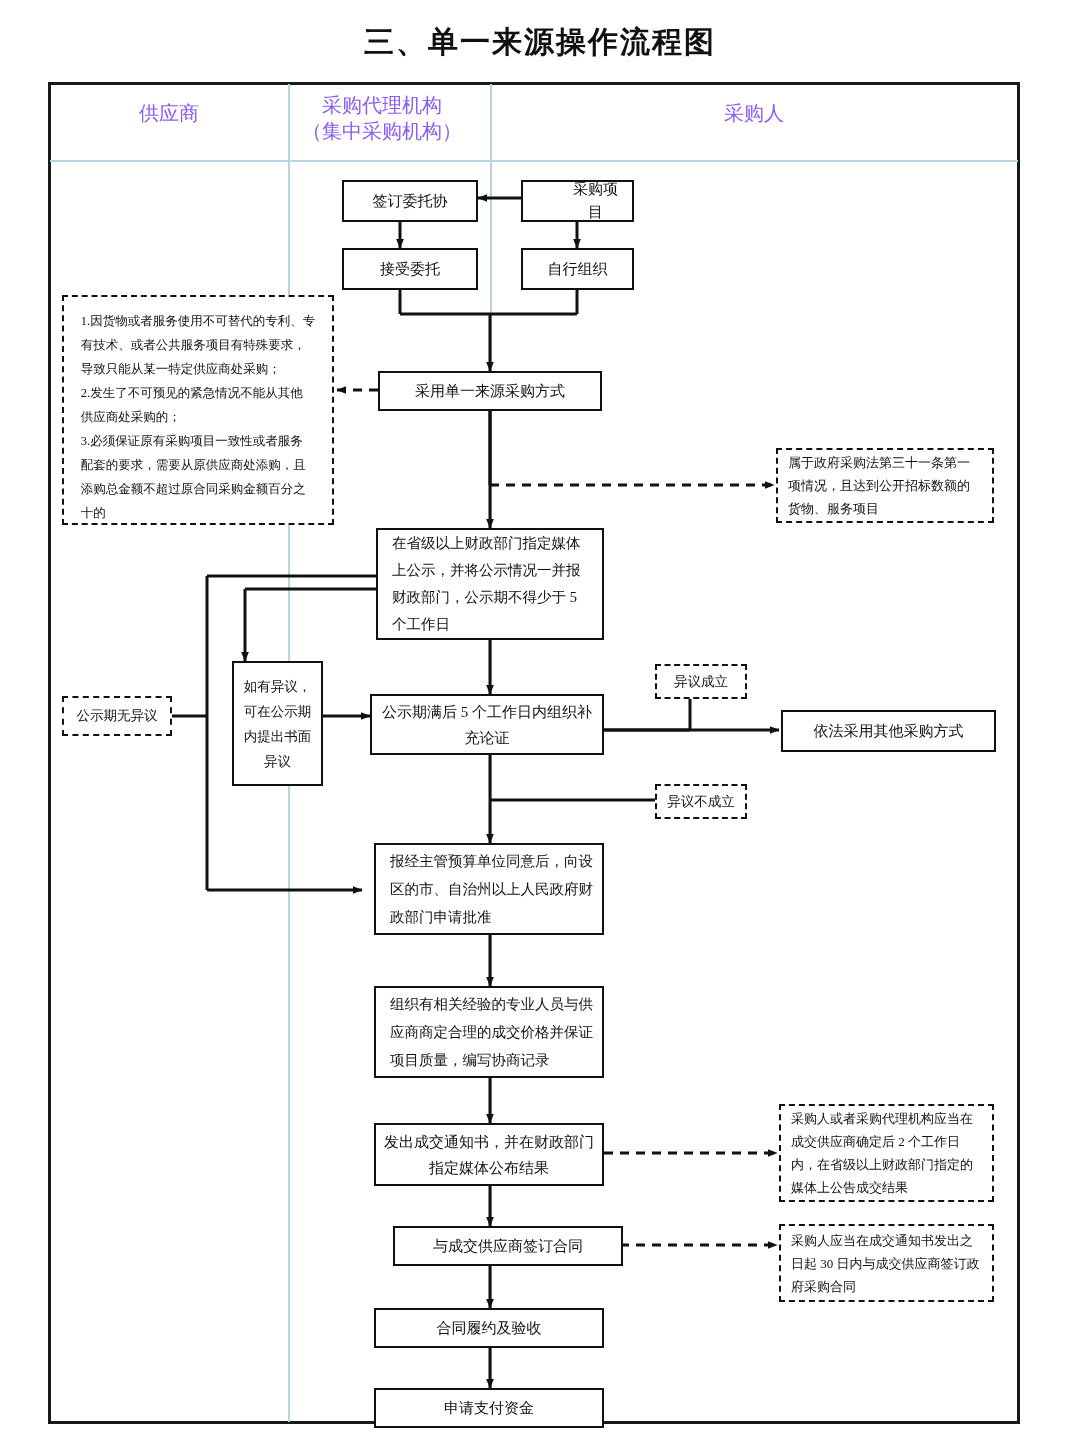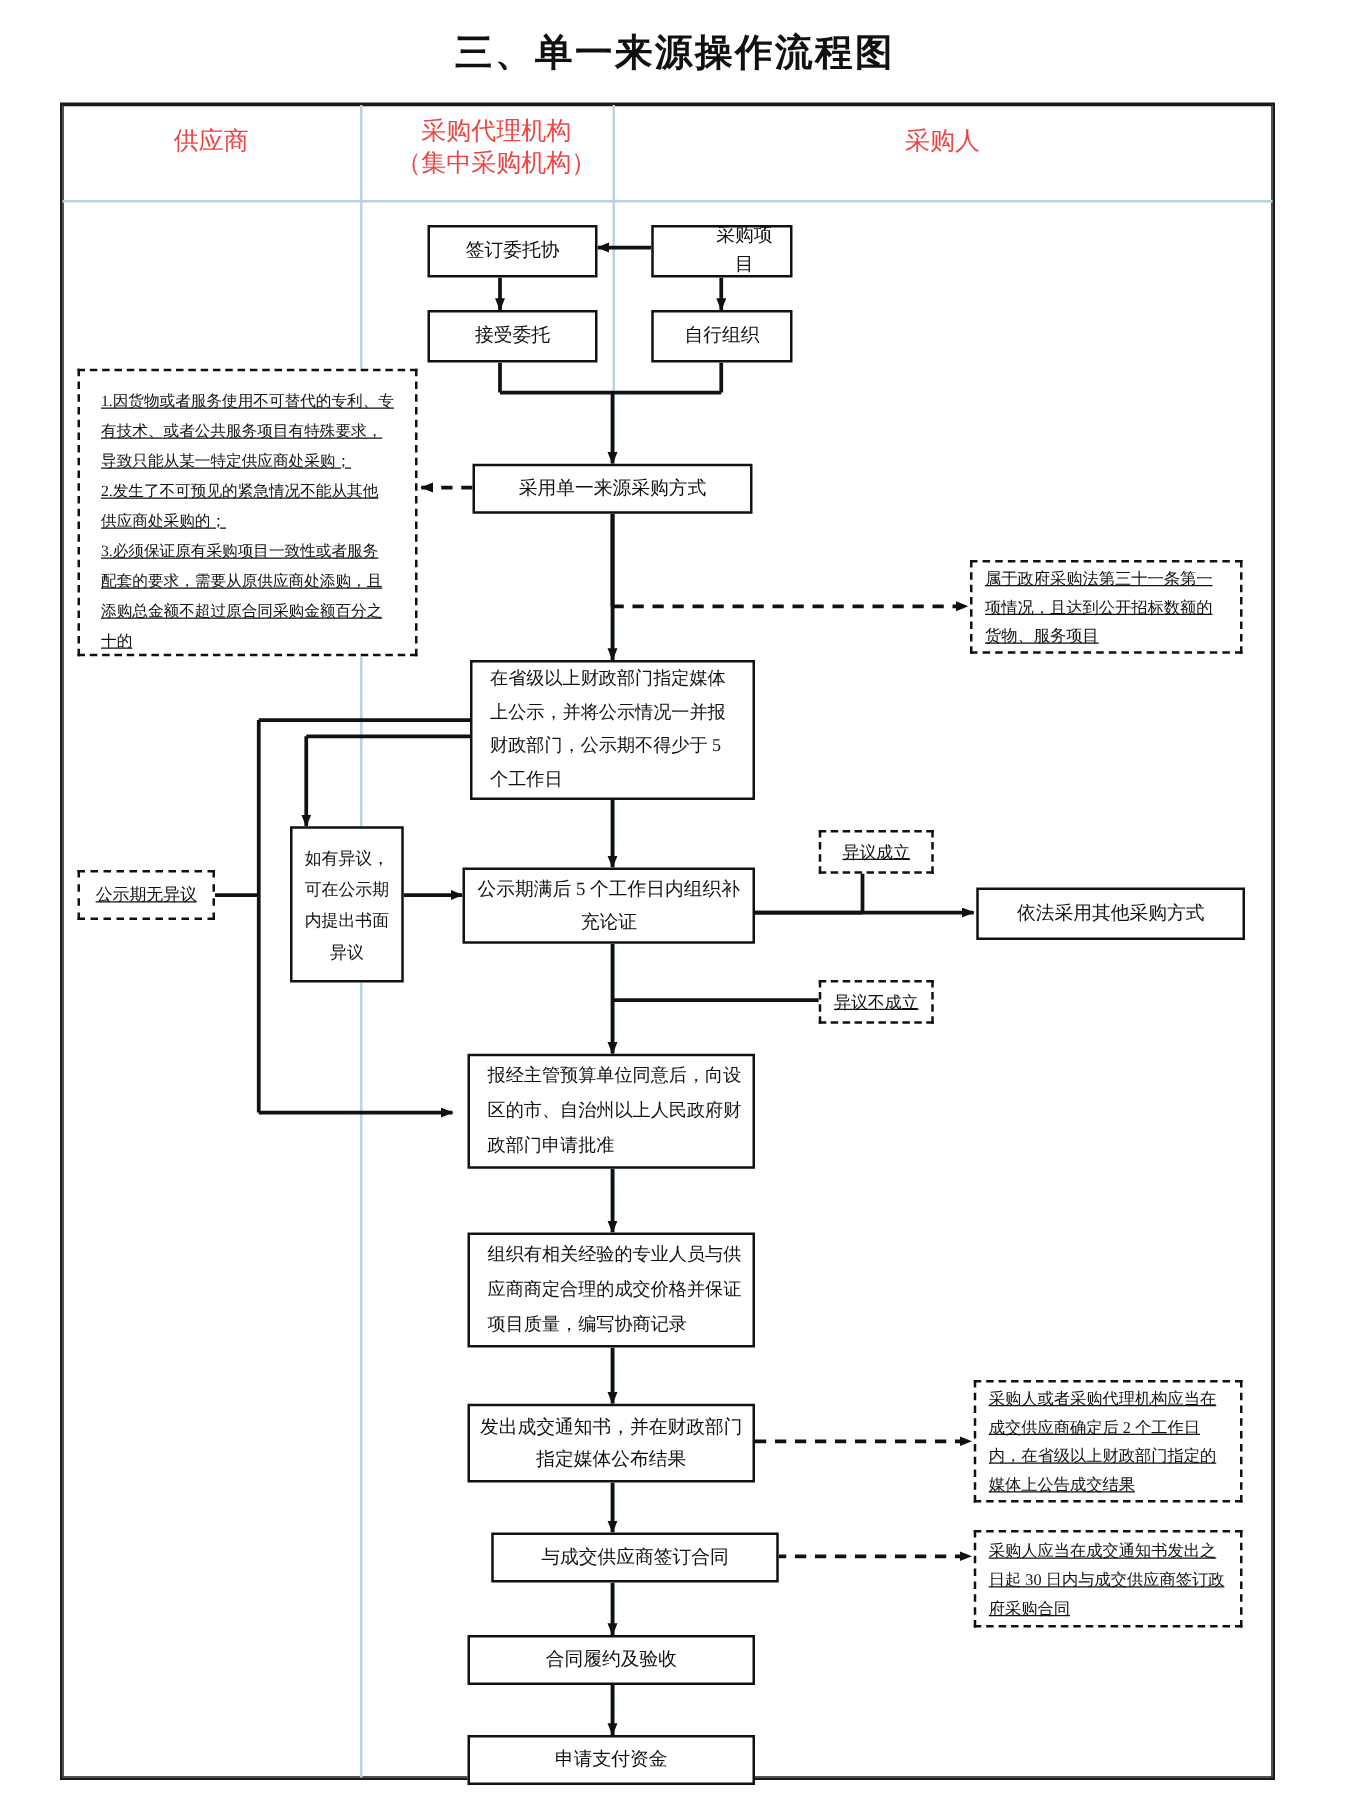--- a/index.html
+++ b/index.html
@@ -23,7 +23,7 @@
   
   .header-rule{position:absolute;left:50px;top:160px;width:968px;height:2px;background:#b8d4e0;}
 
-  .lane-head{position:absolute;text-align:center;font-size:20px;line-height:26px;color:#ef4444;font-family:"Liberation Serif","DejaVu Serif",serif;}
+  .lane-head{position:absolute;text-align:center;font-size:20px;line-height:26px;color:#8b5cf6;font-family:"Liberation Serif","DejaVu Serif",serif;}
   .lh1{left:52px;top:100px;width:234px;}
   .lh2{left:298px;top:92px;width:198px;}
   .lh3{left:492px;top:100px;width:524px;}

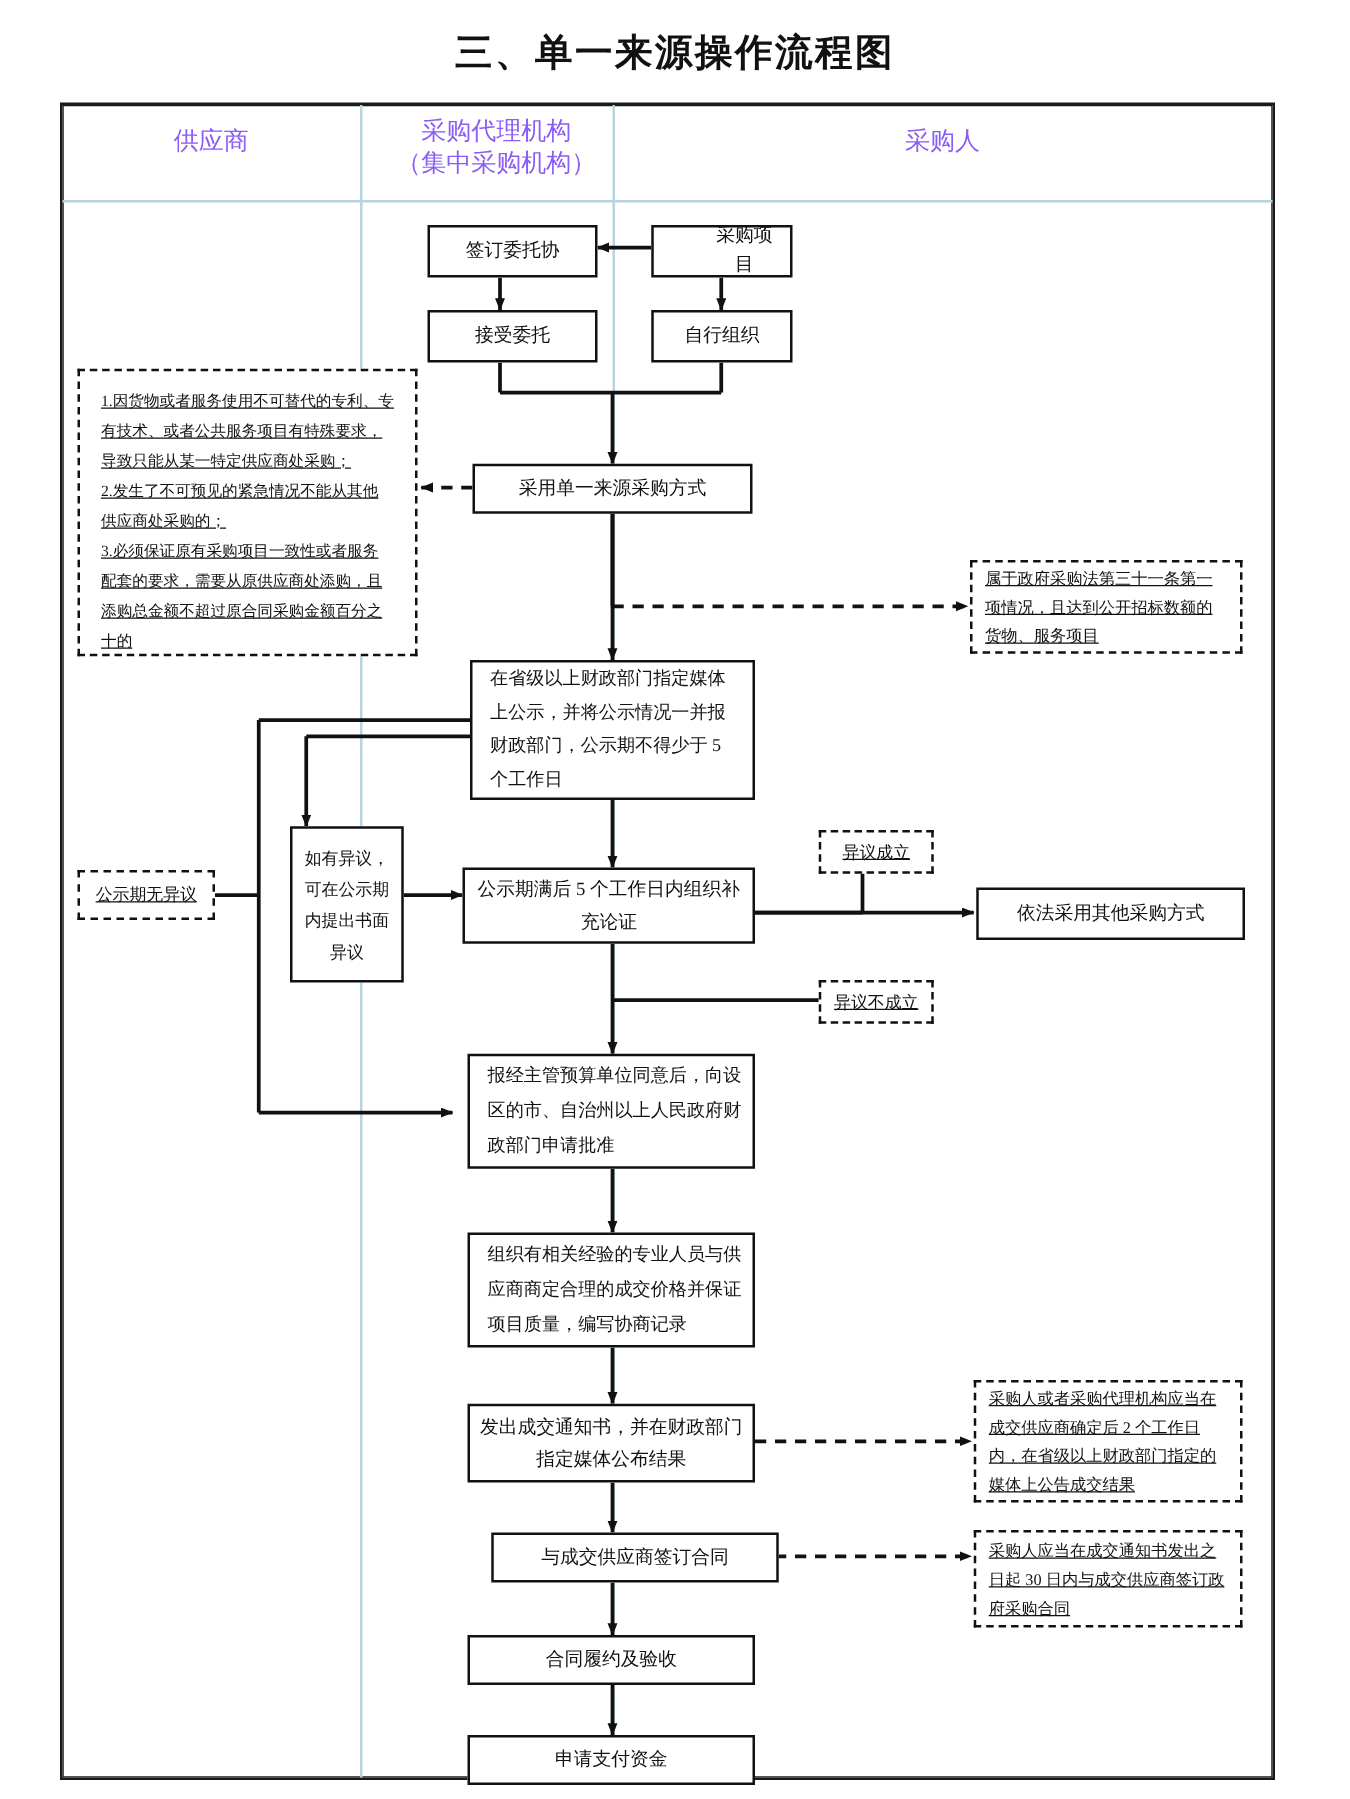--- a/index.html
+++ b/index.html
@@ -25,7 +25,7 @@
 
   .lane-head{position:absolute;text-align:center;font-size:20px;line-height:26px;color:#8b5cf6;font-family:"Liberation Serif","DejaVu Serif",serif;}
   .lh1{left:52px;top:100px;width:234px;}
-  .lh2{left:298px;top:92px;width:198px;}
+  .lh2{left:283px;top:92px;width:198px;}
   .lh3{left:492px;top:100px;width:524px;}
 
   

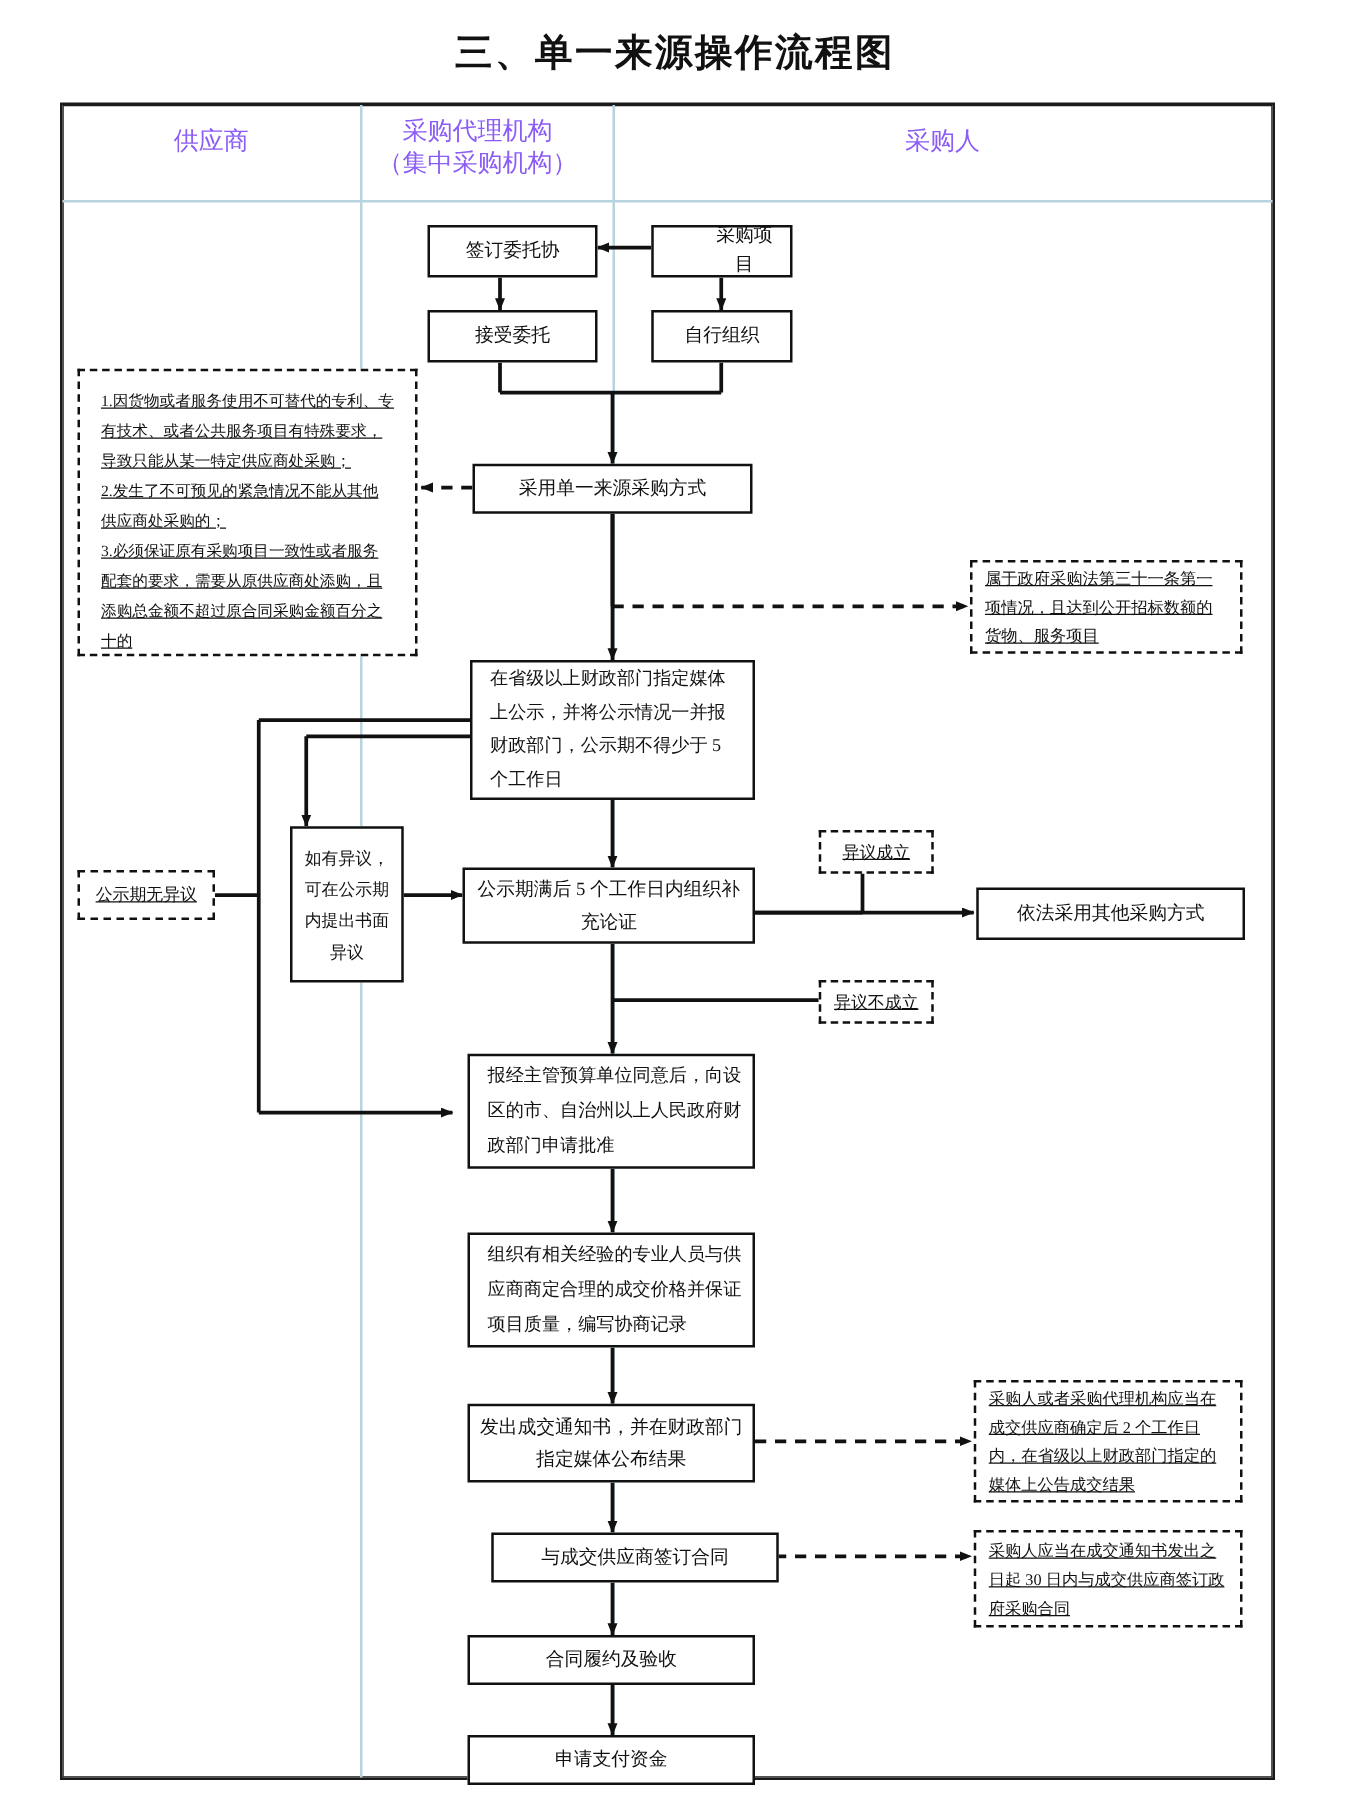--- a/index.html
+++ b/index.html
@@ -36,7 +36,7 @@
   .note{position:absolute;box-sizing:border-box;border:2px dashed #111;background:#fff;
         display:flex;align-items:center;justify-content:center;text-align:left;
         font-size:13.5px;line-height:22px;padding:6px 10px;color:#111;
-        font-family:"Liberation Serif","DejaVu Serif",serif;text-decoration:underline;}
+        font-family:"Liberation Serif","DejaVu Serif",serif;}
   .note.ctr{text-align:center;justify-content:center;}
   .note.lead{text-indent:0;}
 

